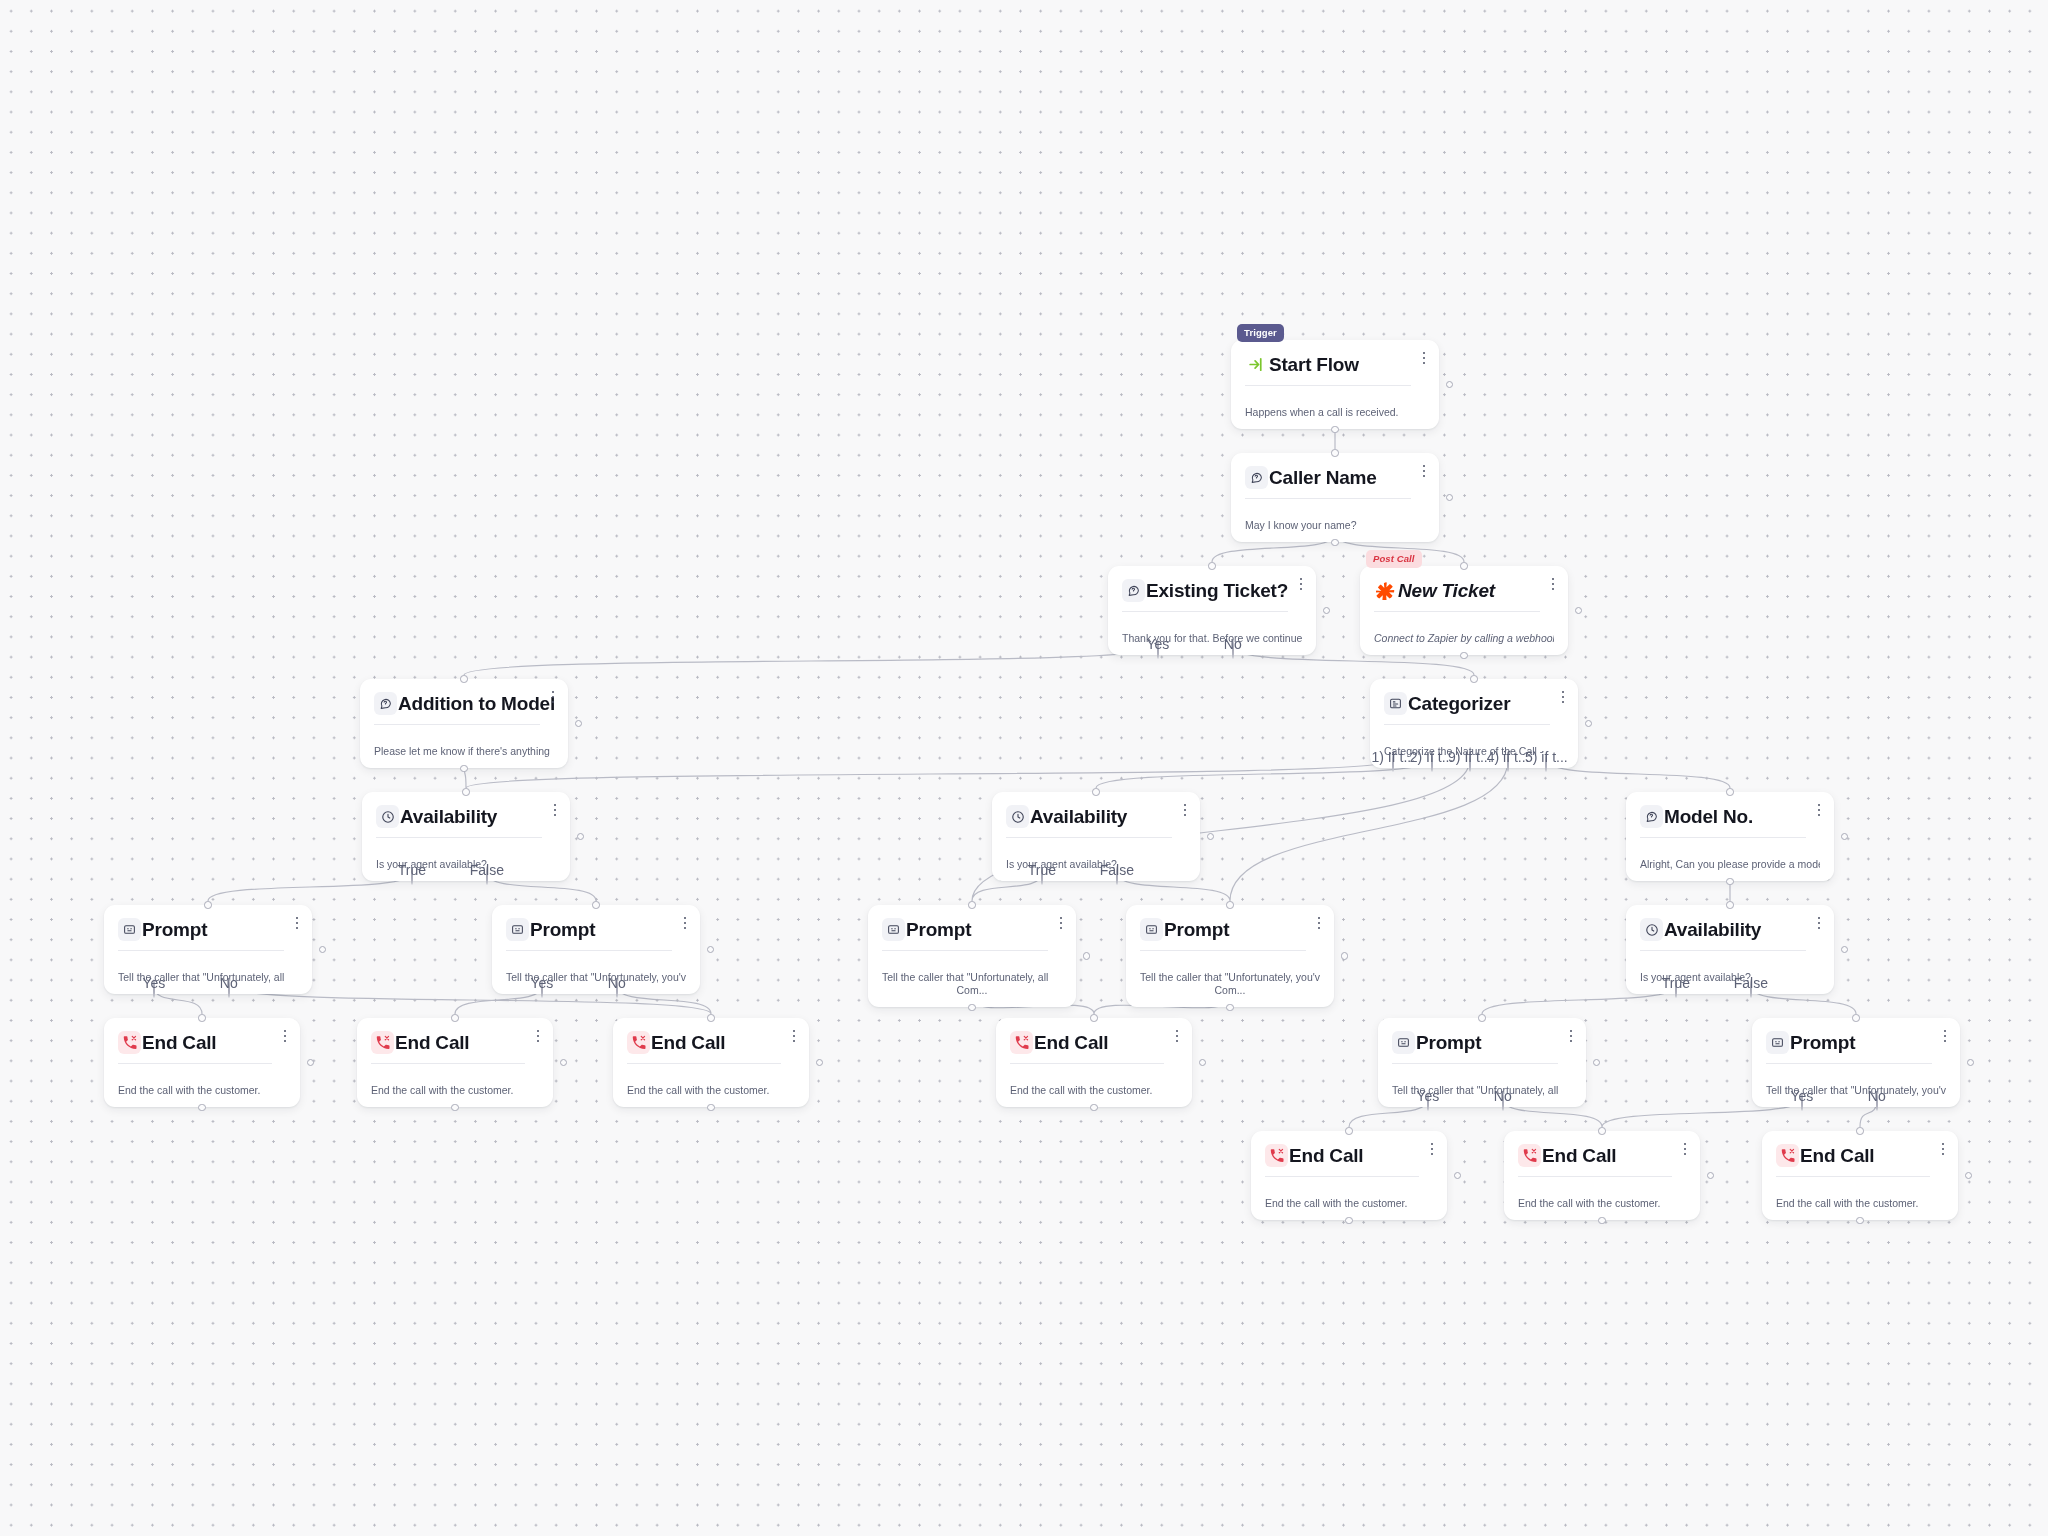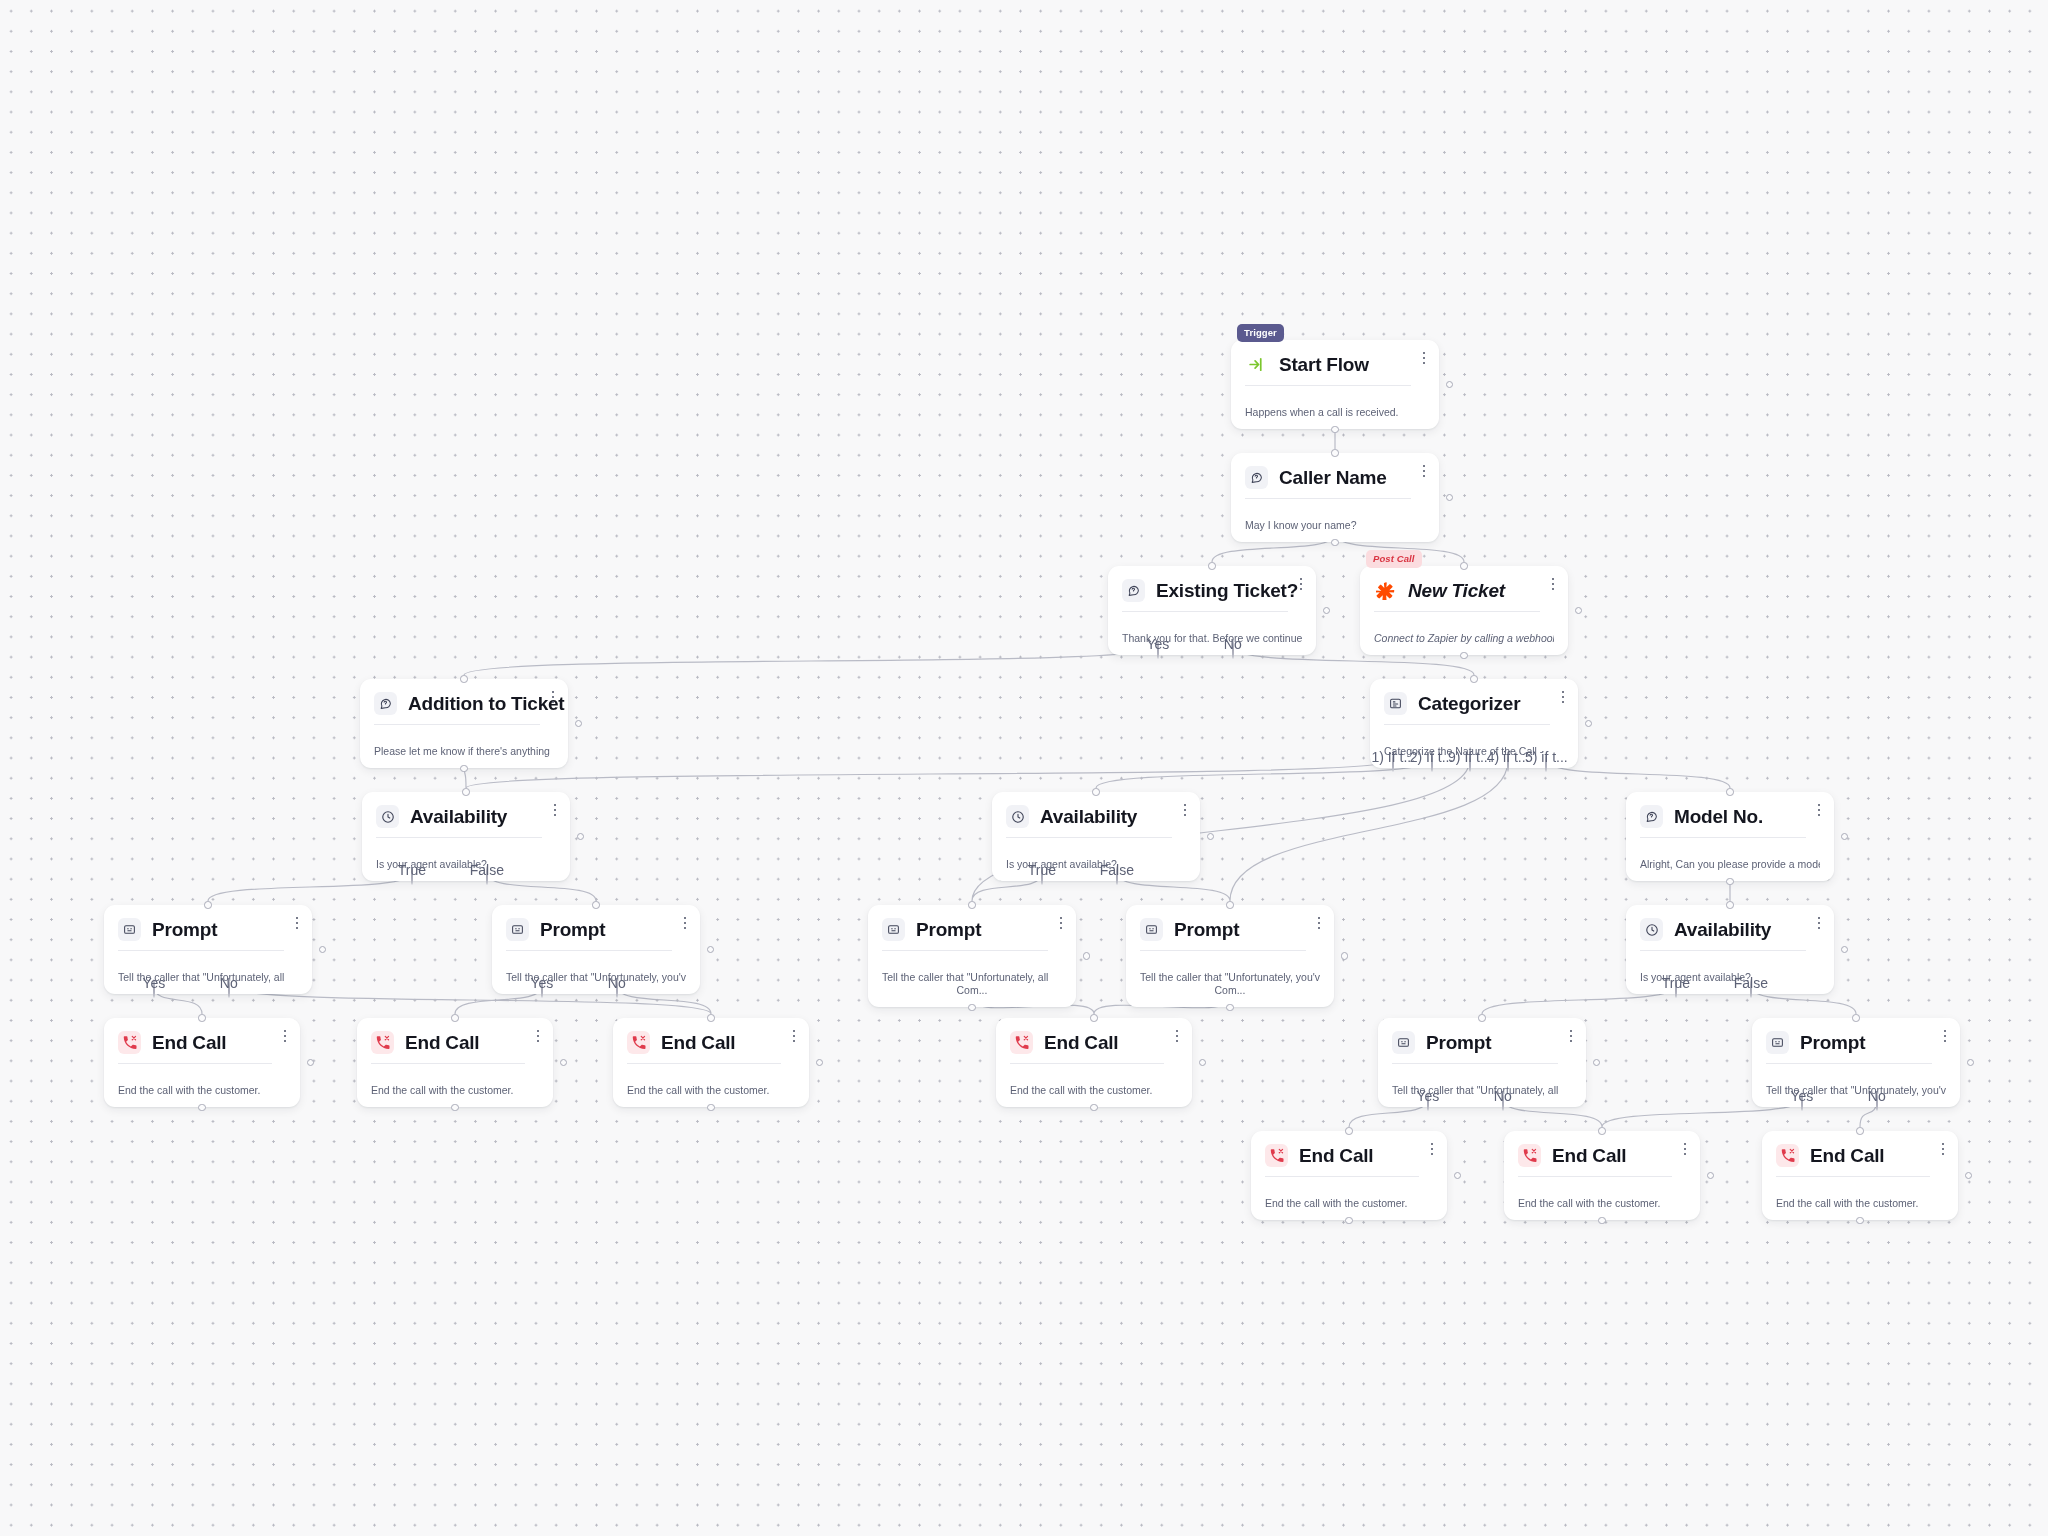--- a/index.html
+++ b/index.html
@@ -25,7 +25,7 @@
     box-sizing:border-box;
     padding:13px 14px 10px 14px;
   }
-  .node .hdr{display:flex;align-items:center;gap:11px;padding-bottom:9px;border-bottom:1px solid #e8e9ee;margin-right:14px;}
+  .node .hdr{display:flex;align-items:center;gap:1px;padding-bottom:9px;border-bottom:1px solid #e8e9ee;margin-right:14px;}
   .node .title{font-size:19px;font-weight:700;color:#14161f;letter-spacing:-.2px;line-height:22px;white-space:nowrap;}
   .node .desc{font-size:10.5px;color:#5d6276;margin-top:20px;line-height:13px;white-space:nowrap;overflow:hidden;}
   .node .desc .l2{display:block;text-align:center;}

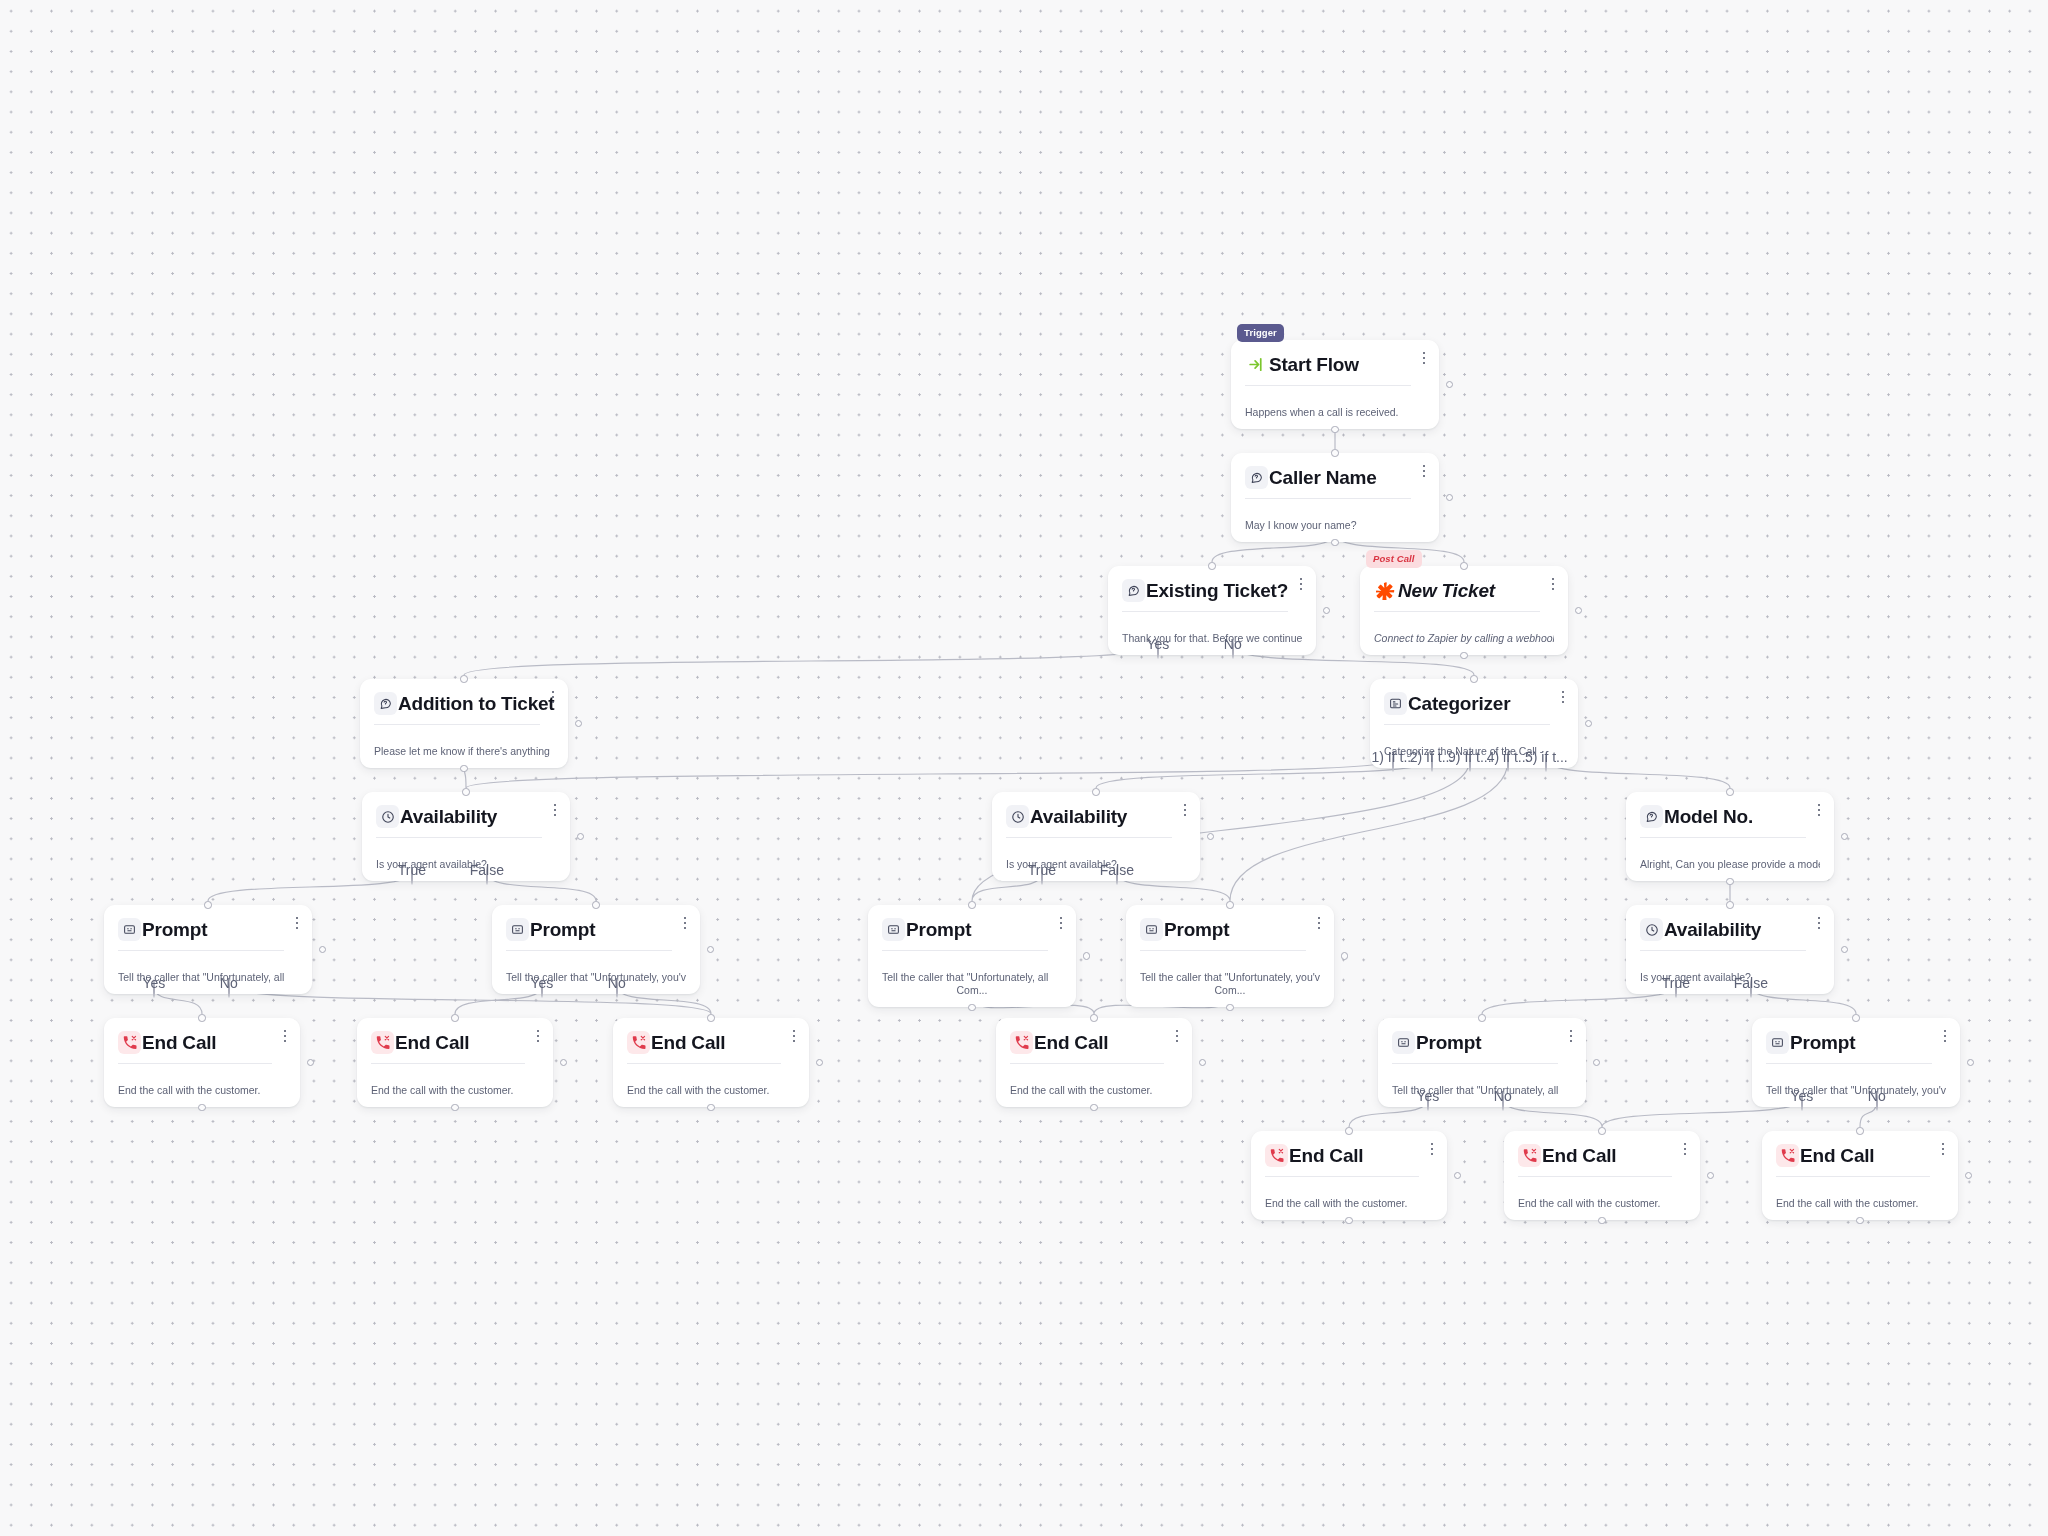--- a/index.html
+++ b/index.html
@@ -166,7 +166,7 @@
               <path d="M9.5 9.5c.3-1 1.3-1.6 2.4-1.5 1.2.1 2 .9 2 1.9 0 1.5-2.1 1.6-2.1 3"></path>
             </svg>
           </span>
-          <span class="title">Addition to Ticket</span>
+          <span class="title">Addition to Model</span>
         </div>
         <div class="desc">Please let me know if there's anything</div>
         <div class="port t"></div>

